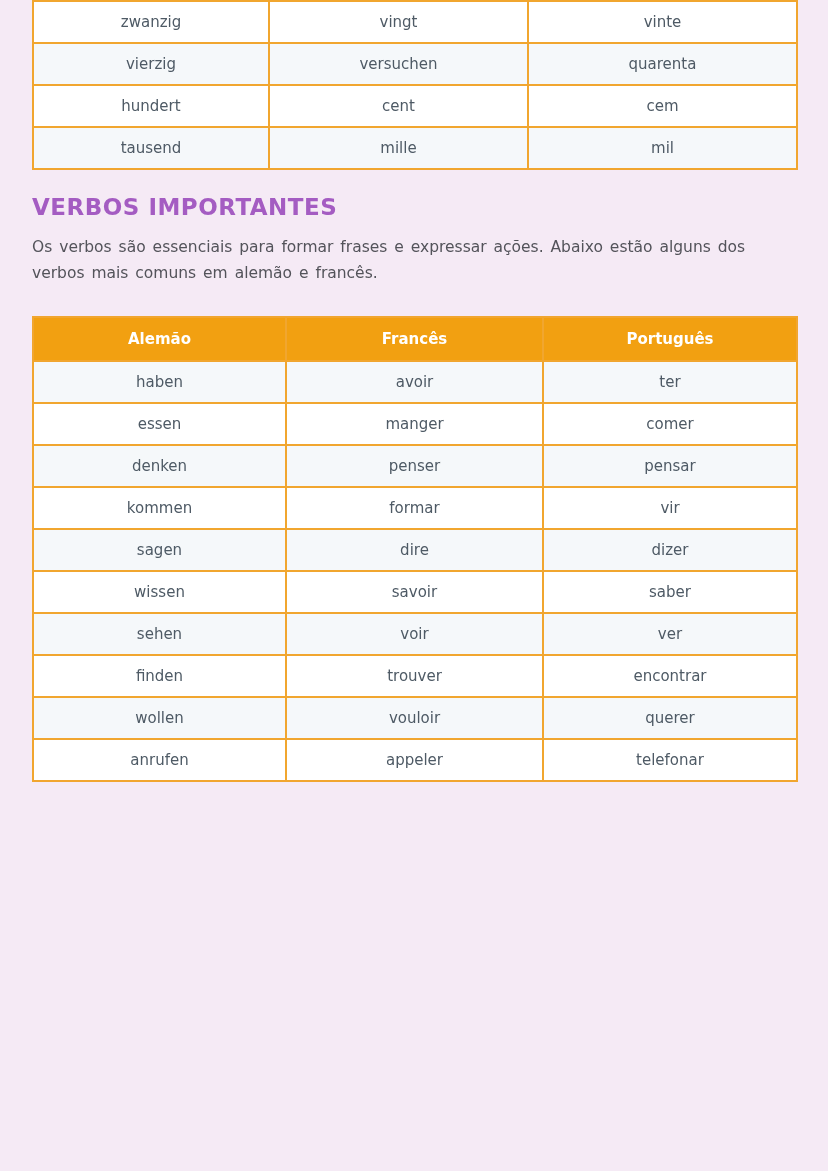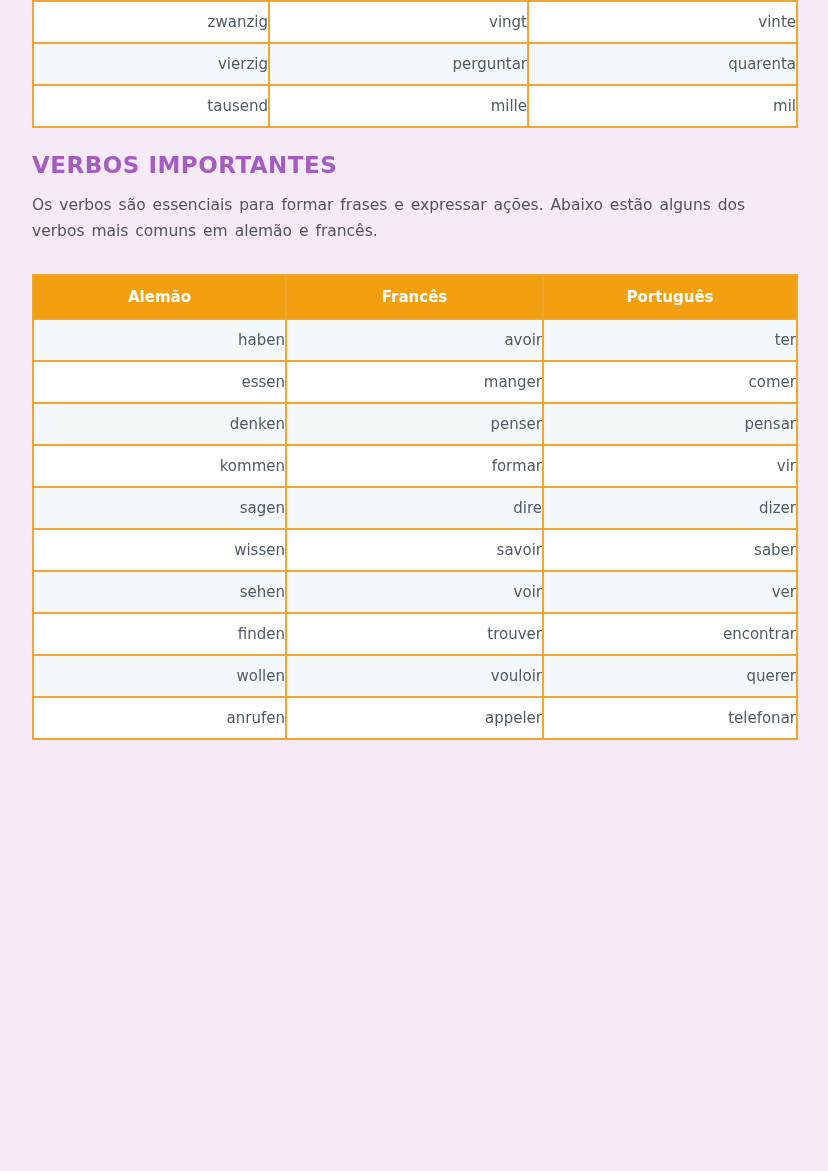--- a/index.html
+++ b/index.html
@@ -30,7 +30,7 @@
     font-size: 15px;
     color: #4e5a65;
   }
-  td { height: 42px; text-align: right; }
+  td { height: 42px; }
   
   .numbers-table tbody tr:nth-child(even) td { background: #f5f8fa; }
   .numbers-table tbody tr:nth-child(odd) td  { background: #ffffff; }

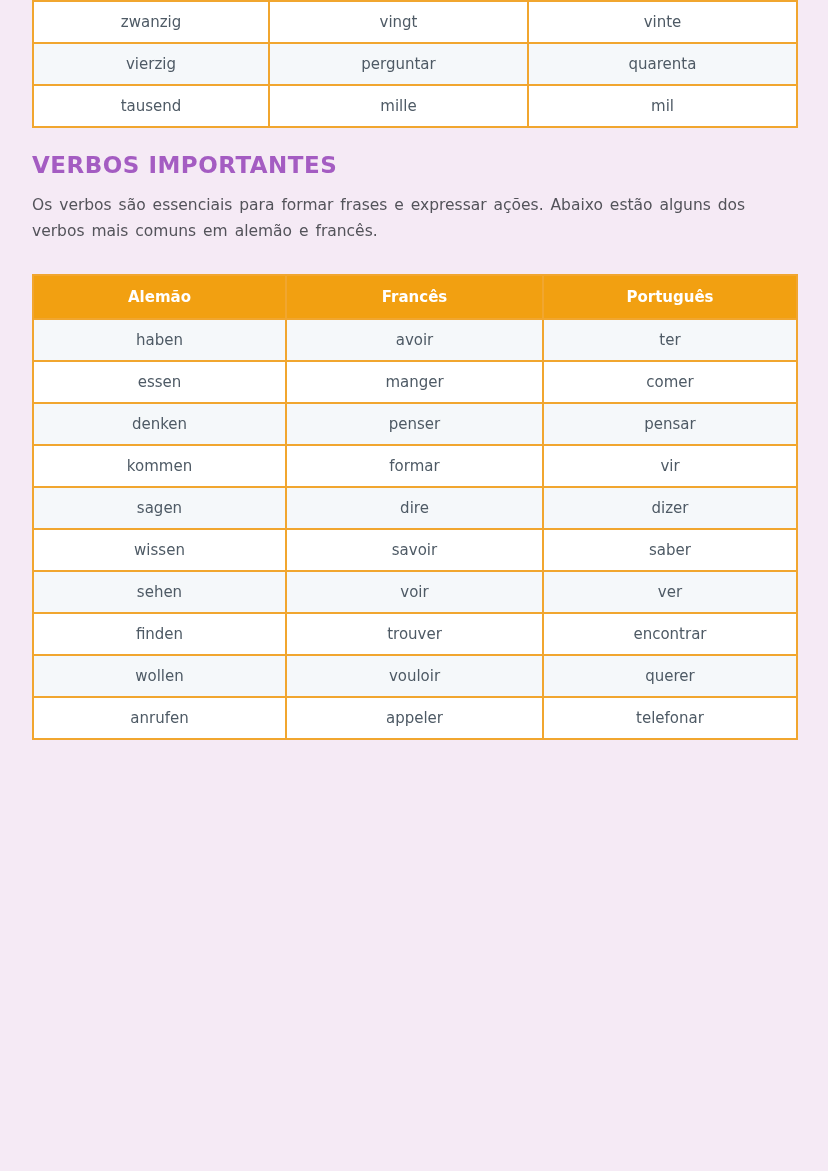--- a/index.html
+++ b/index.html
@@ -80,7 +80,7 @@
         </tr>
         <tr>
           <td>vierzig</td>
-          <td>perguntar</td>
+          <td>versuchen</td>
           <td>quarenta</td>
         </tr>
         <tr>

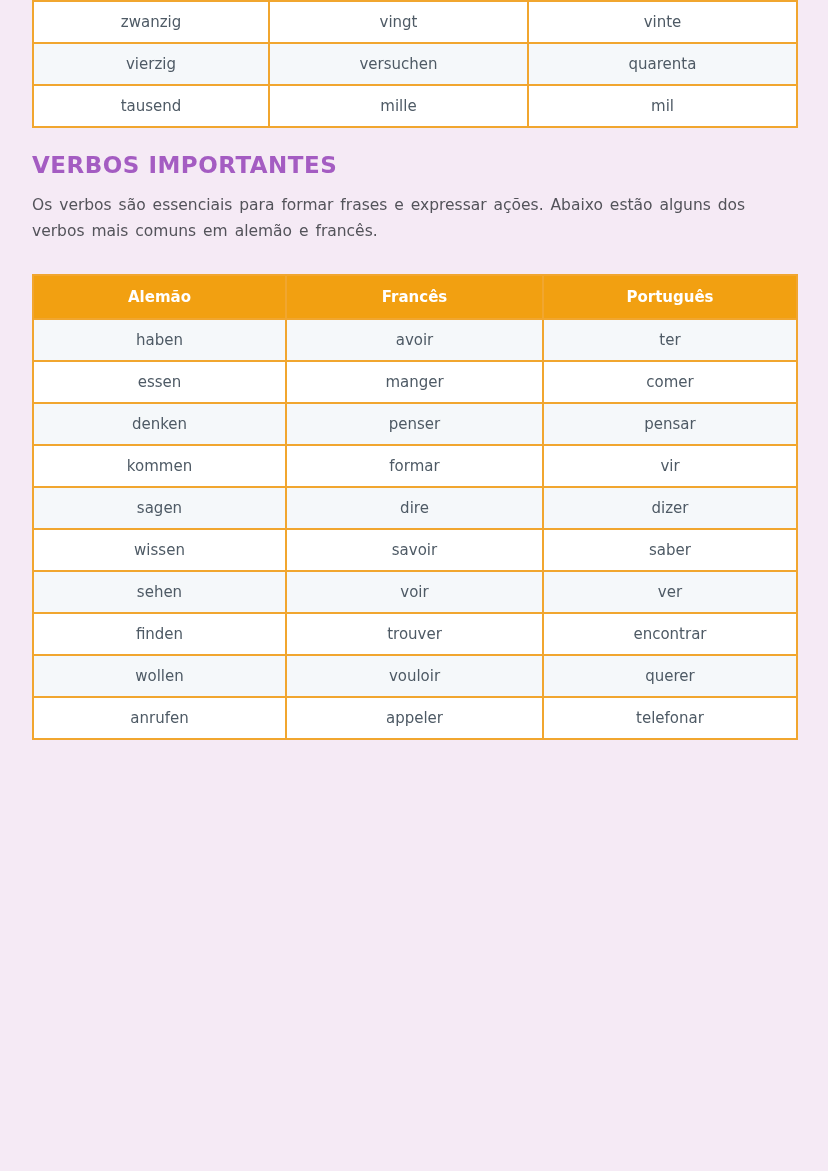--- a/index.html
+++ b/index.html
@@ -84,6 +84,11 @@
           <td>quarenta</td>
         </tr>
         <tr>
+          <td>hundert</td>
+          <td>cent</td>
+          <td>cem</td>
+        </tr>
+        <tr>
           <td>tausend</td>
           <td>mille</td>
           <td>mil</td>

